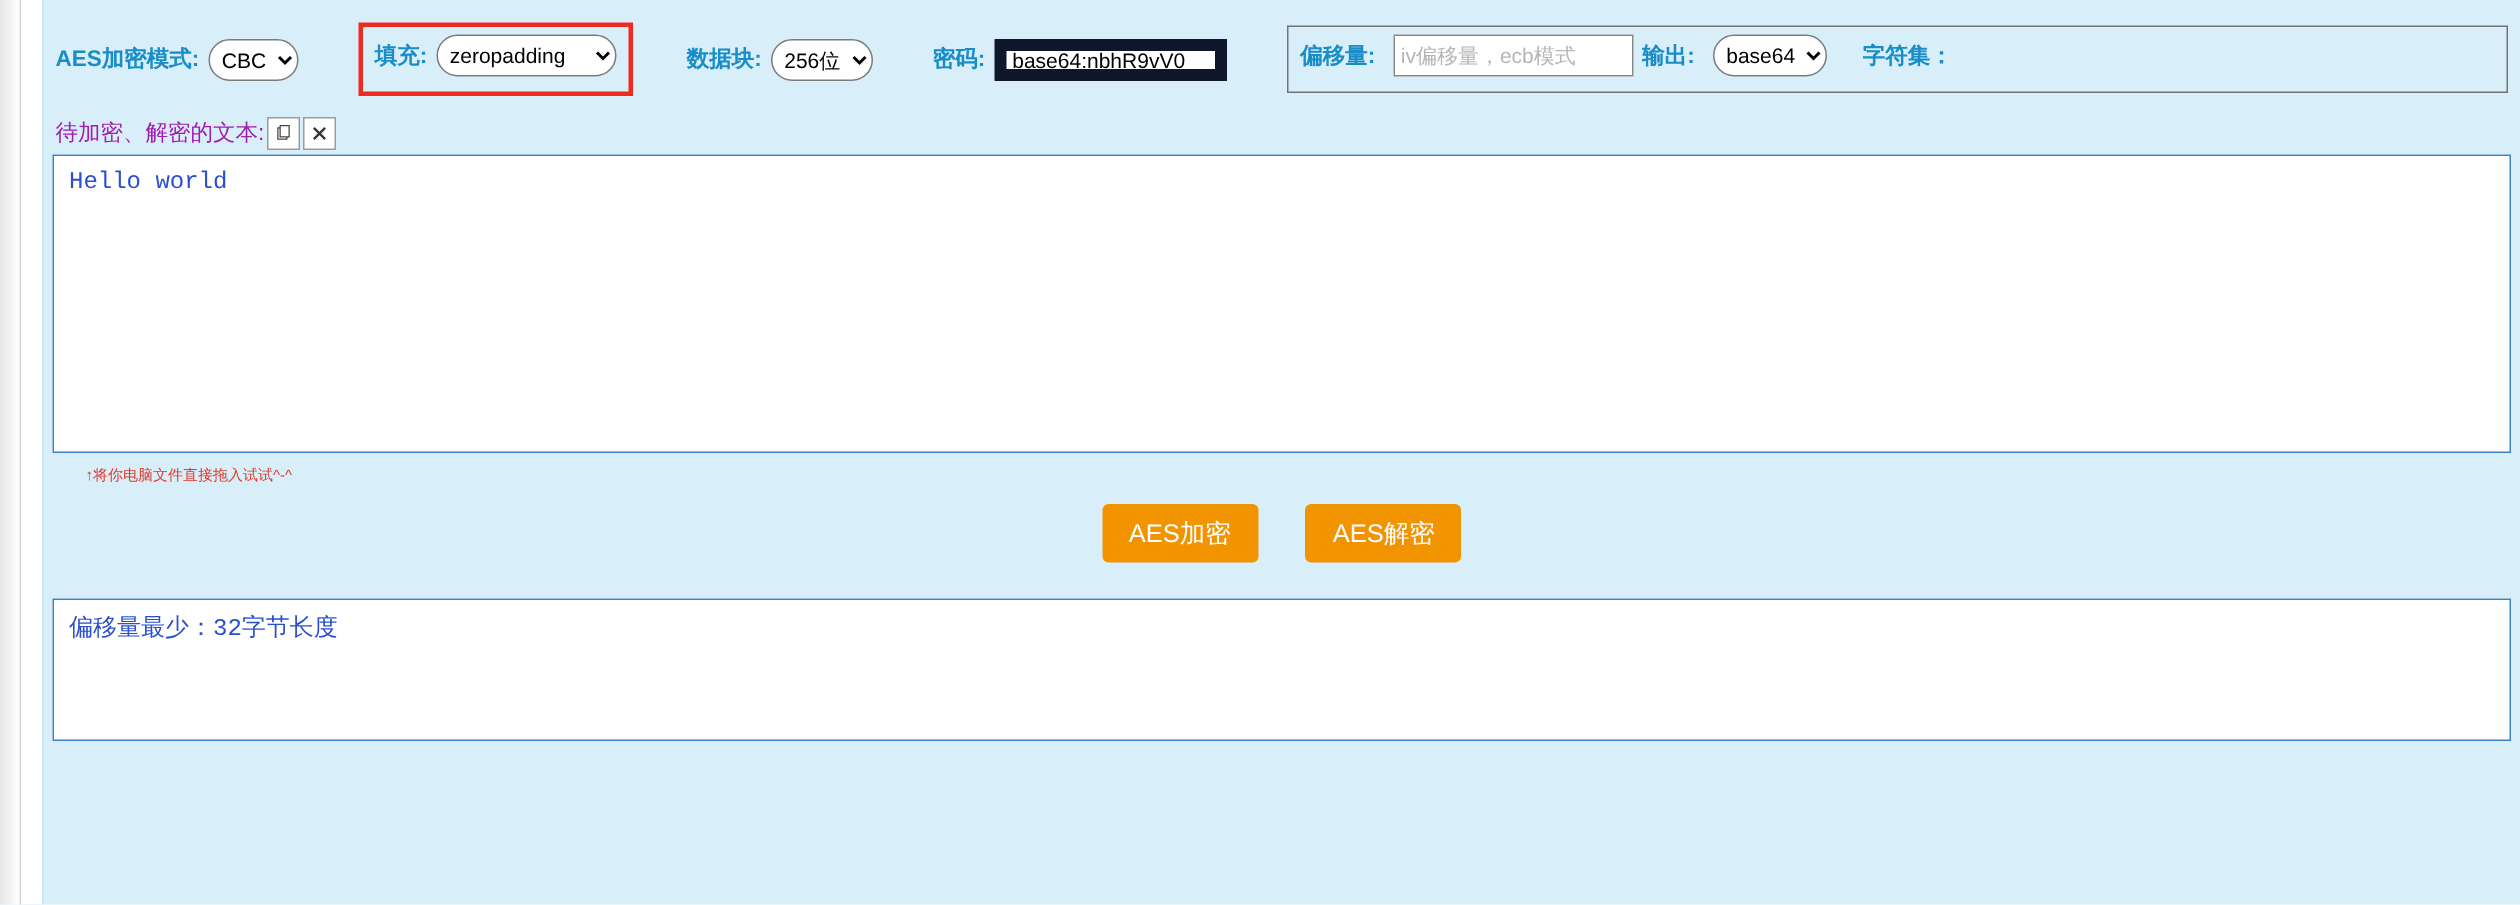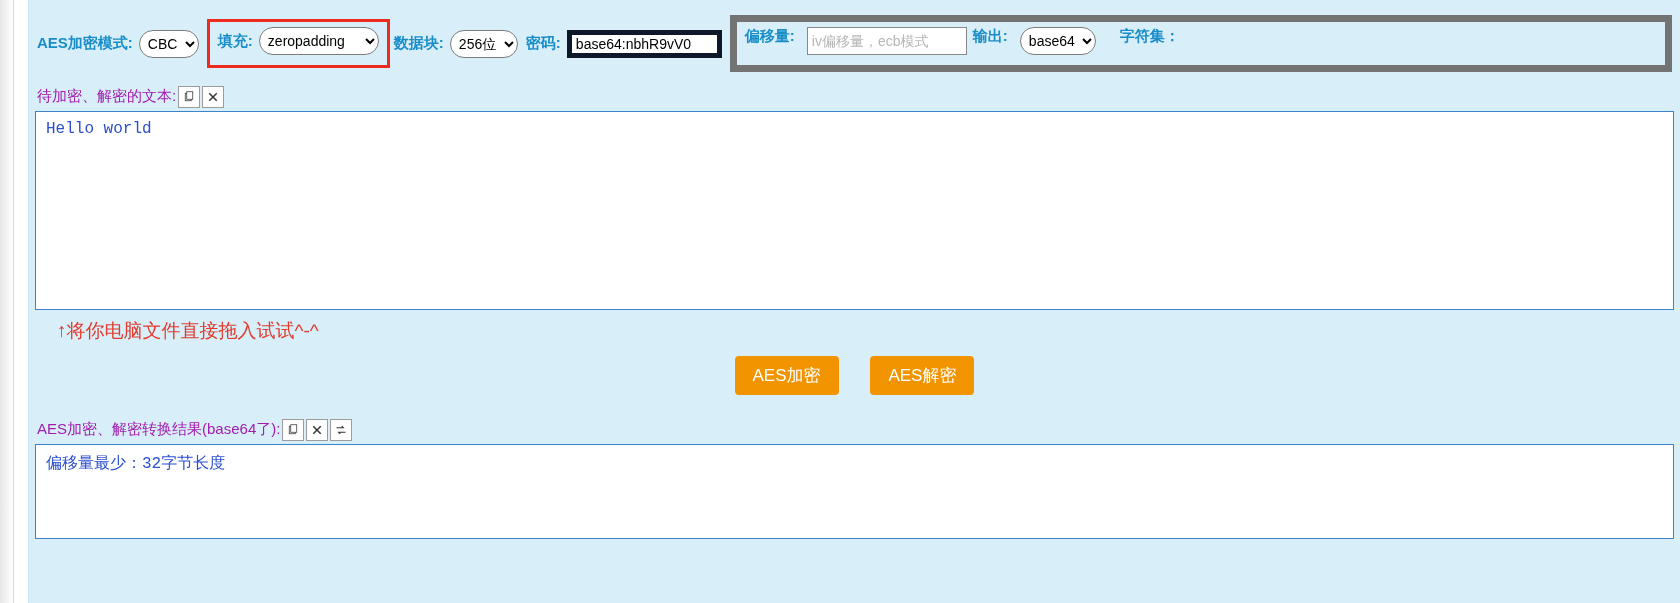--- a/index.html
+++ b/index.html
@@ -29,6 +29,7 @@
     display:flex;
     align-items:center;
     padding:15px 8px 12px 8px;
+    gap:32px;
   }
   .lbl{
     color:#188dc7;

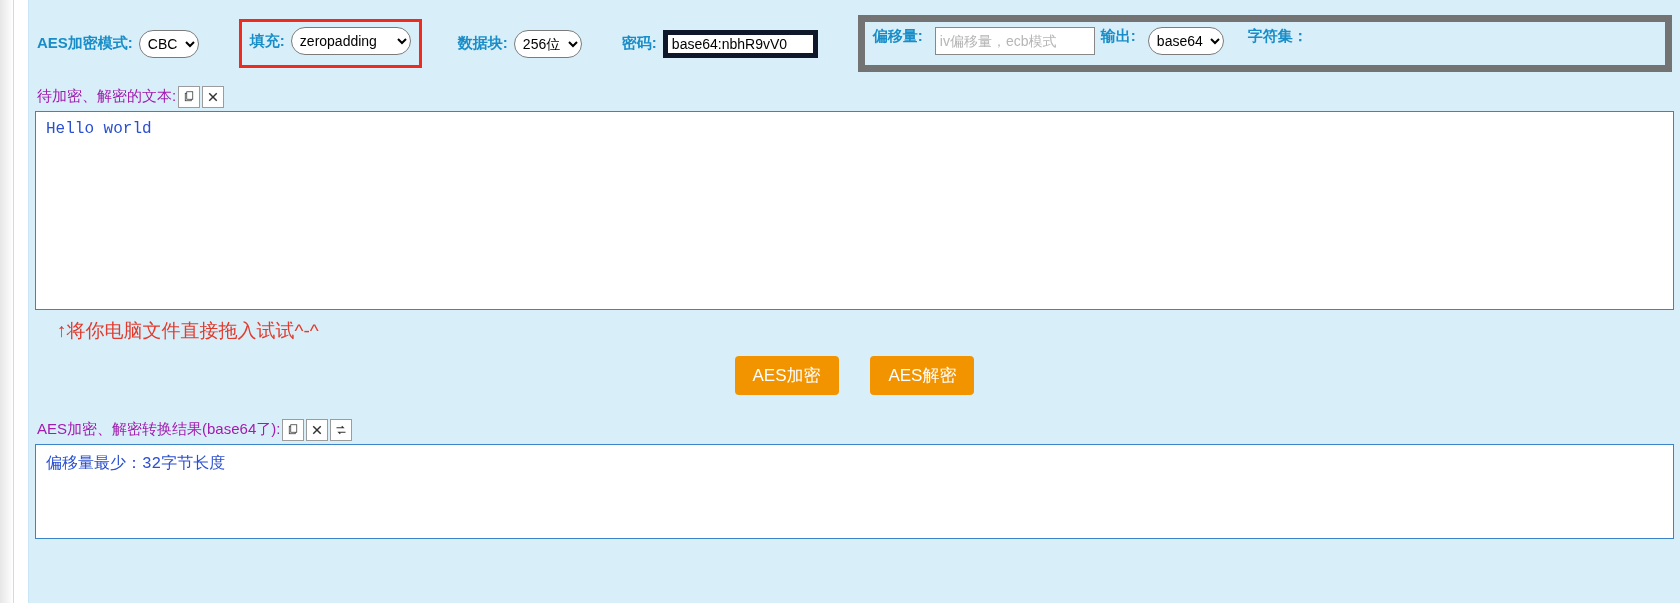--- a/index.html
+++ b/index.html
@@ -62,7 +62,7 @@
     gap:6px;
   }
   .gap{margin-right:8px;display:flex;align-items:center;}
-  #pwd {border:5px solid #0f172a;}
+  #pwd {border:8px solid #0f172a;}
   #iv {border:1px solid #888;}
   #iv::placeholder{color:#b6b6b6;}
   

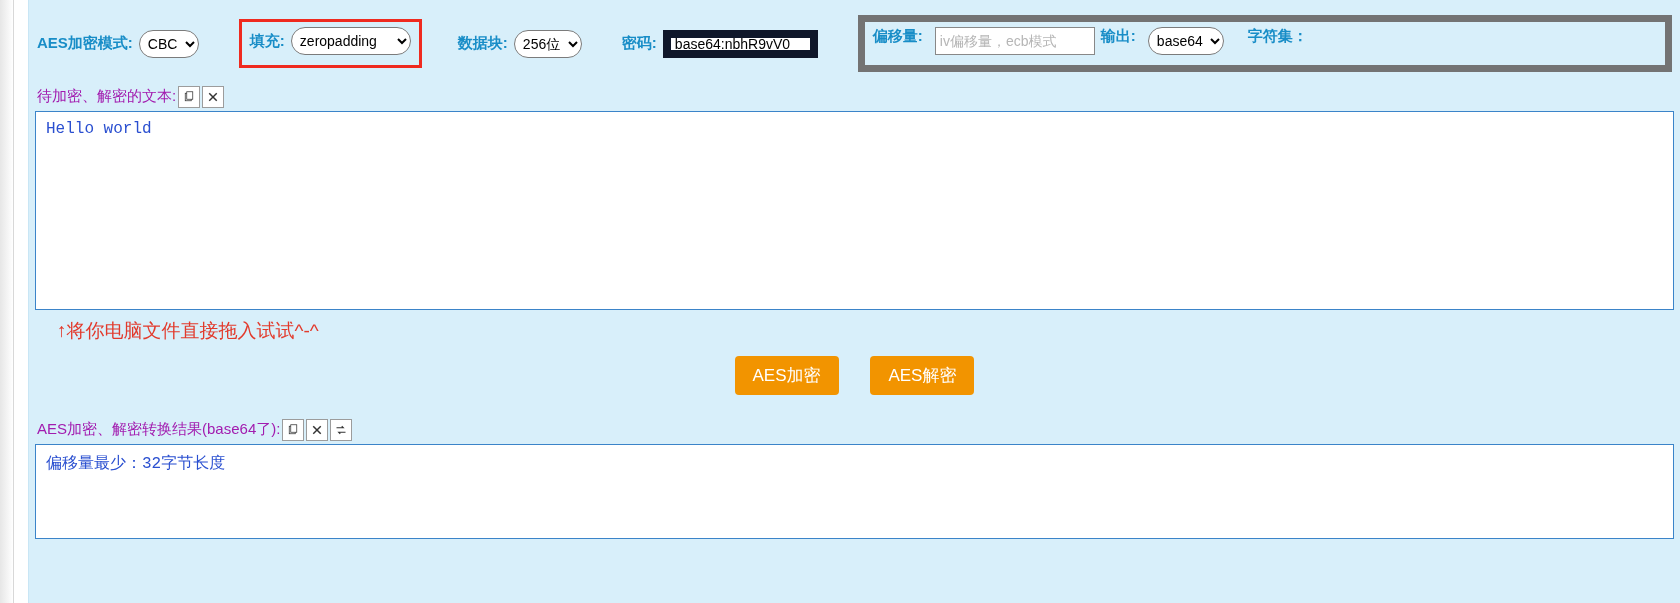--- a/index.html
+++ b/index.html
@@ -54,10 +54,10 @@
     margin-right:4px;
   }
   .red-box-wide{
-    border:7px solid #737373;
+    border:1px solid #737373;
     padding:5px 8px 10px 8px;
     display:flex;
-    align-items:flex-start;
+    align-items:center;
     flex:1;
     gap:6px;
   }

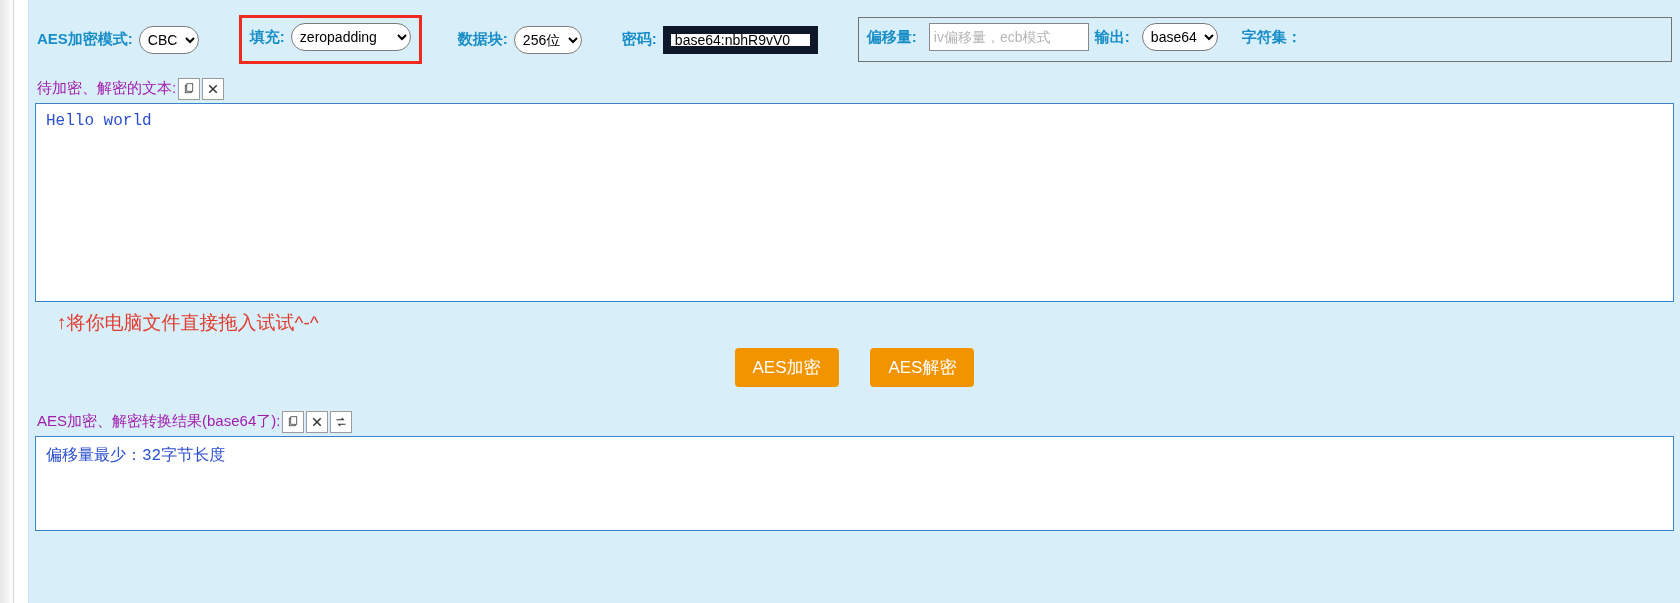--- a/index.html
+++ b/index.html
@@ -102,7 +102,7 @@
   
   .hint{
     color:#e23a2c;
-    font-size:19px;
+    font-size:10px;
     padding:8px 0 0 28px;
   }
   .btn-row{

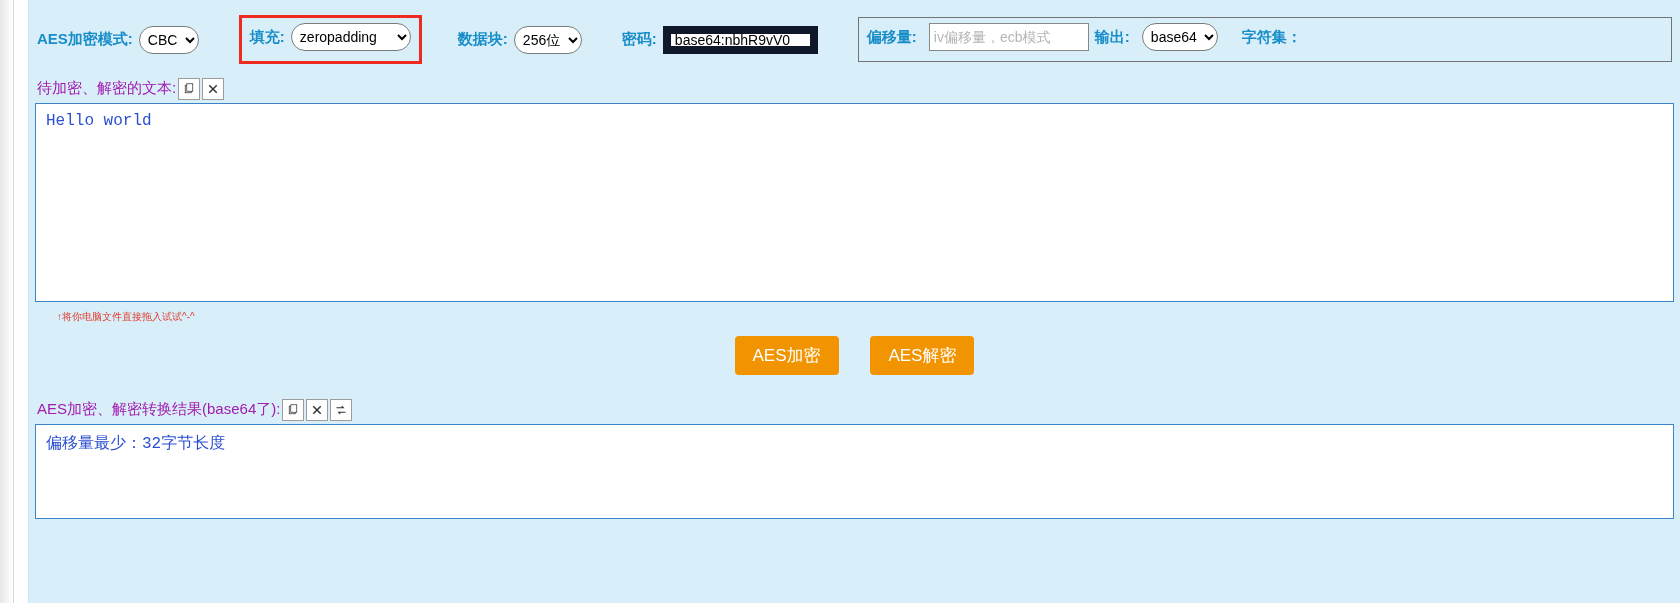--- a/index.html
+++ b/index.html
@@ -195,26 +195,6 @@
     <button class="action-btn">AES解密</button>
   </div>
 
-  <div class="row-label-icons">
-    <span class="section-label">AES加密、解密转换结果(base64了):</span>
-    <span class="icon-btn">
-      <svg viewBox="0 0 16 16">
-          <rect x="3" y="3" width="8" height="10" fill="none" stroke="#333"></rect>
-          <rect x="5" y="1" width="8" height="10" fill="#fff" stroke="#333"></rect>
-        </svg>
-    </span>
-    <span class="icon-btn">
-      <svg viewBox="0 0 16 16">
-          <line x1="3" y1="3" x2="13" y2="13" stroke="#333" stroke-width="2"></line>
-          <line x1="13" y1="3" x2="3" y2="13" stroke="#333" stroke-width="2"></line>
-        </svg>
-    </span>
-    <span class="icon-btn">
-      <svg viewBox="0 0 16 16">
-          <path d="M2 5h9l-2-2M14 11H5l2 2" fill="none" stroke="#333" stroke-width="1.5"></path>
-        </svg>
-    </span>
-  </div>
   <textarea id="output-text" style="">偏移量最少：32字节长度</textarea>
 
 </div>

